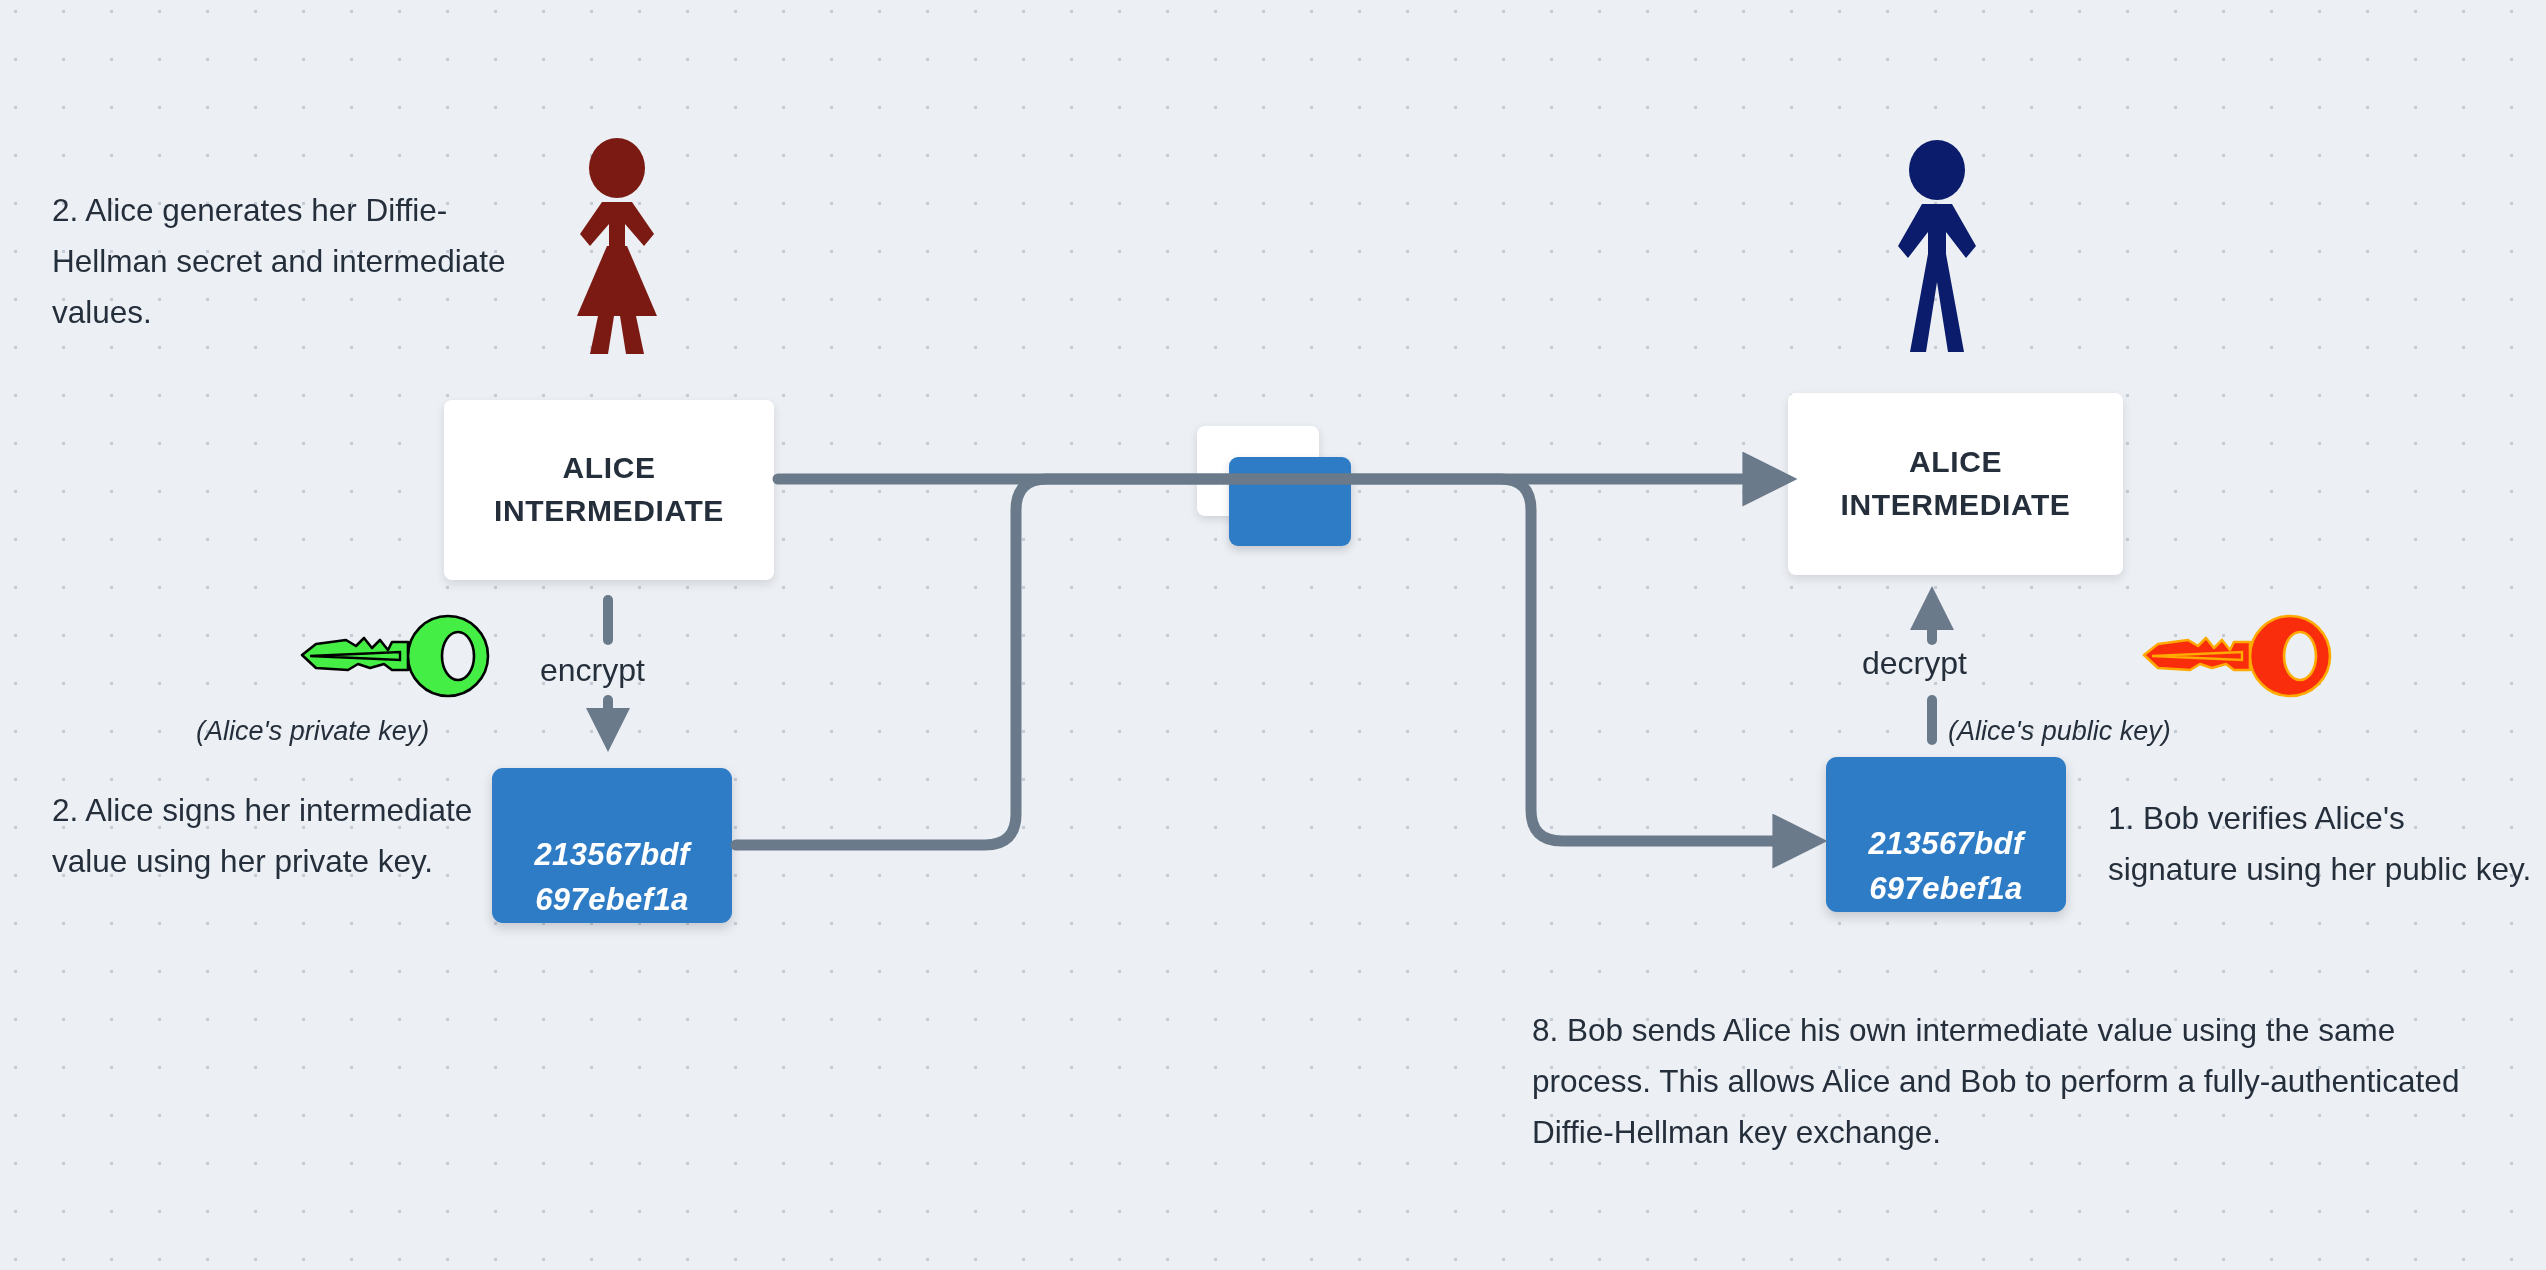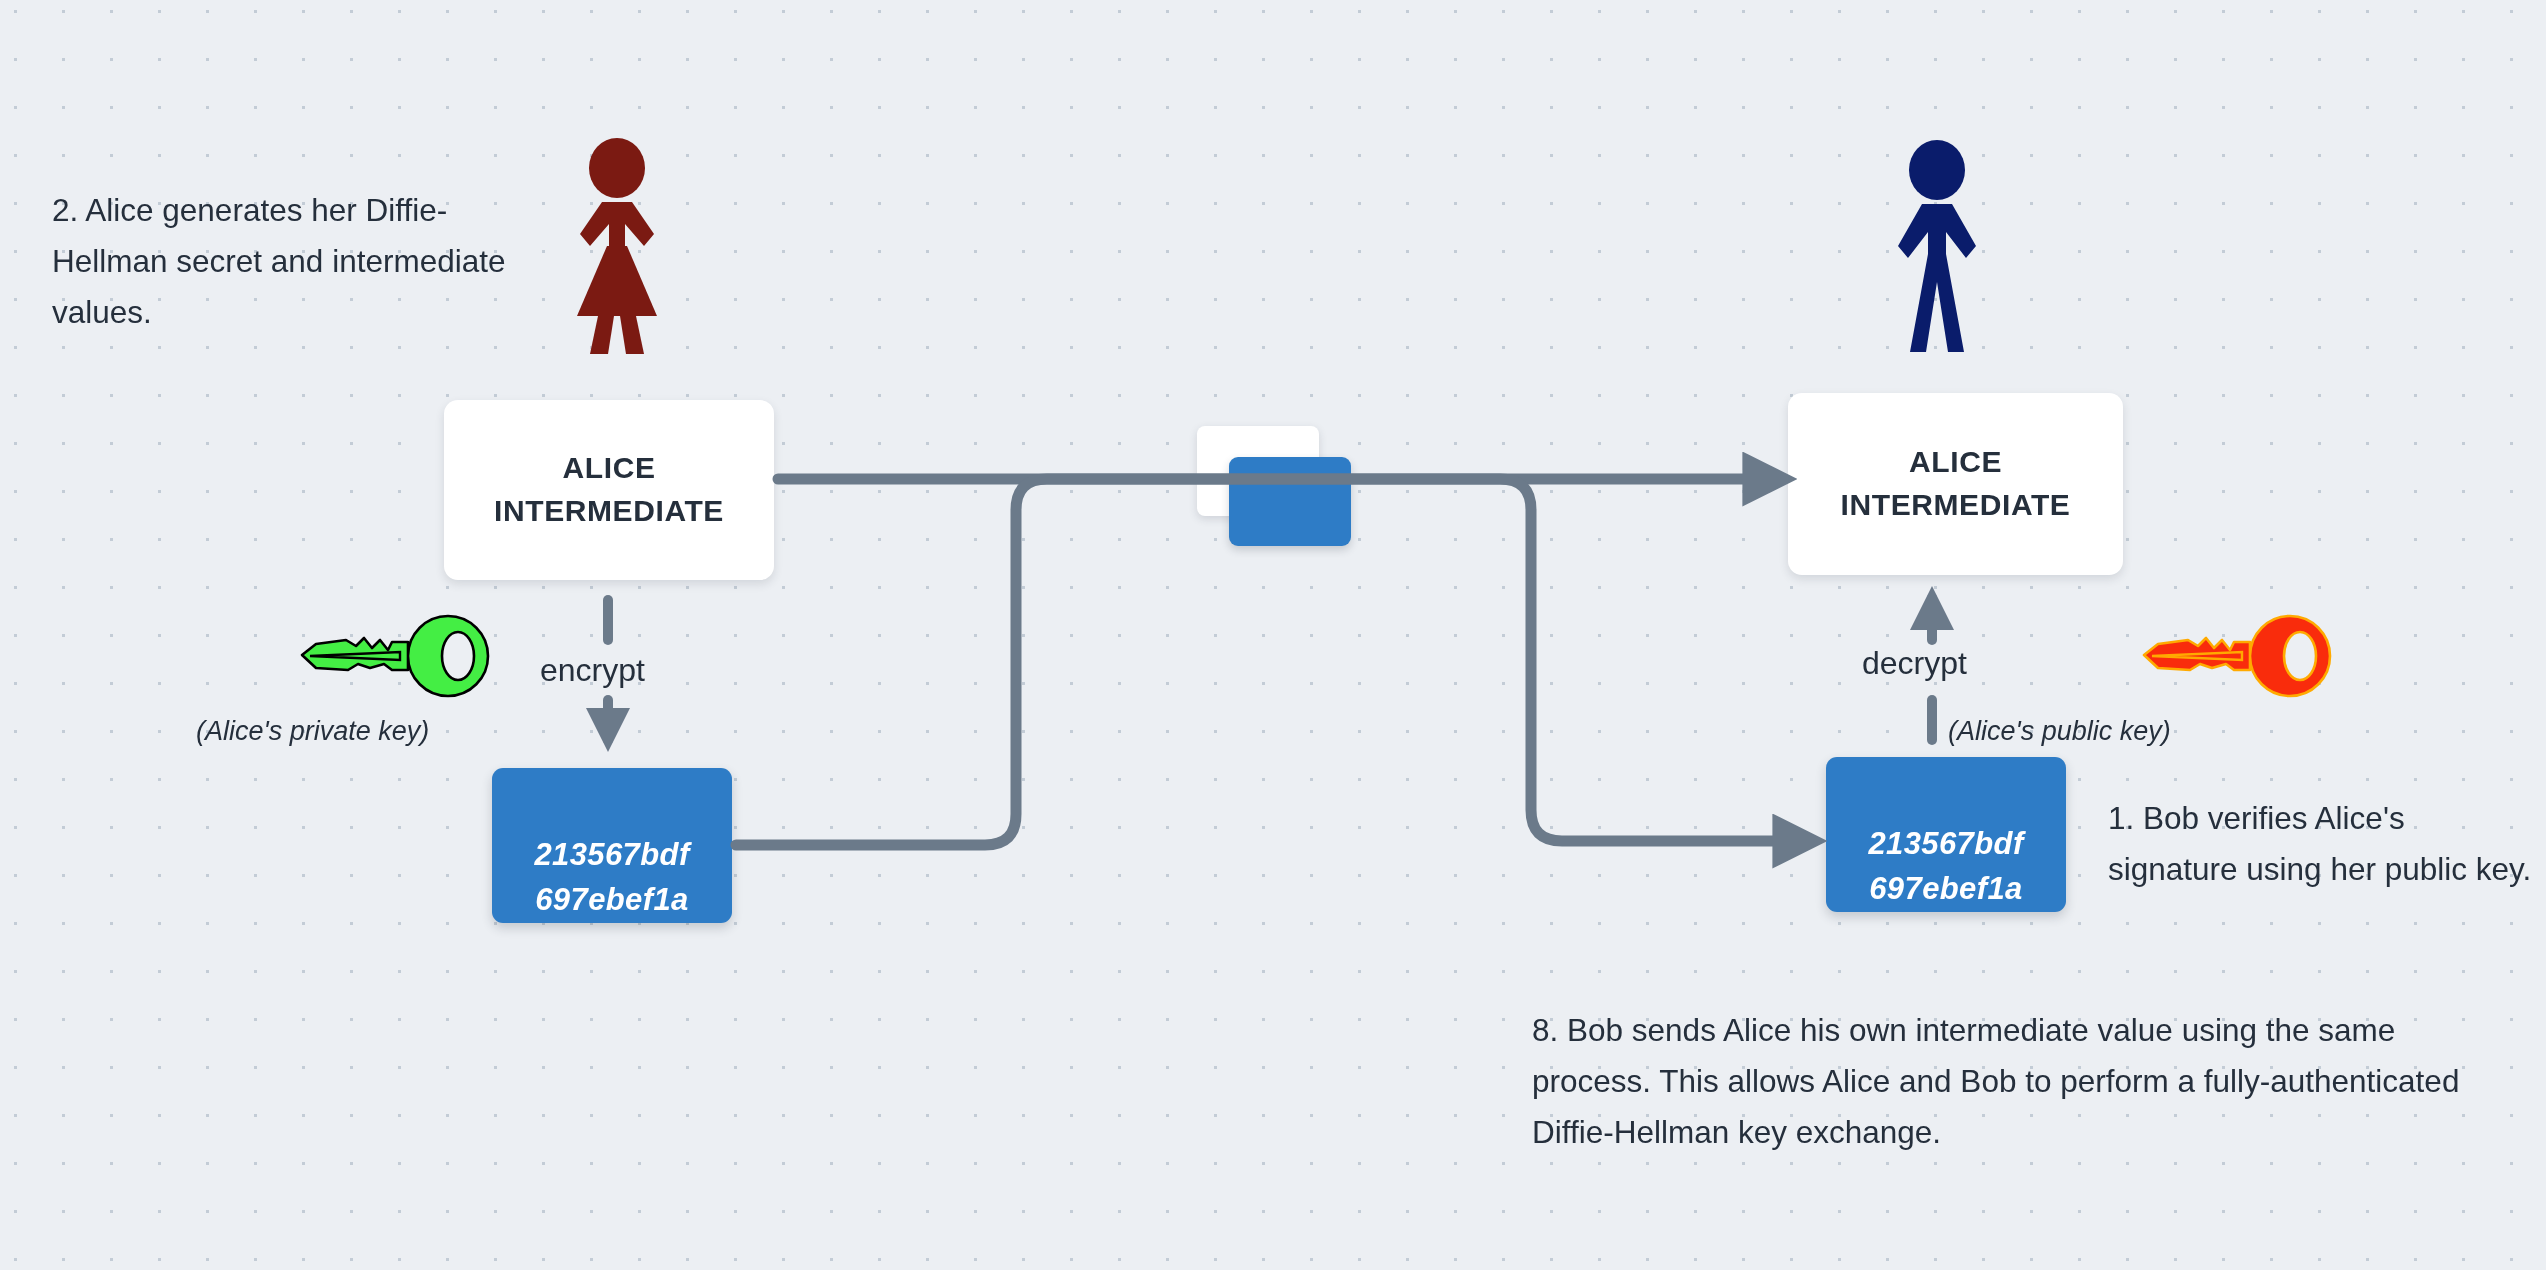--- a/index.html
+++ b/index.html
@@ -52,7 +52,7 @@
   .int-box {
     position: absolute;
     background: #ffffff;
-    border-radius: 14px;
+    border-radius: 8px;
     box-shadow: 0 4px 10px rgba(40,50,65,0.13);
     display: flex;
     flex-direction: column;

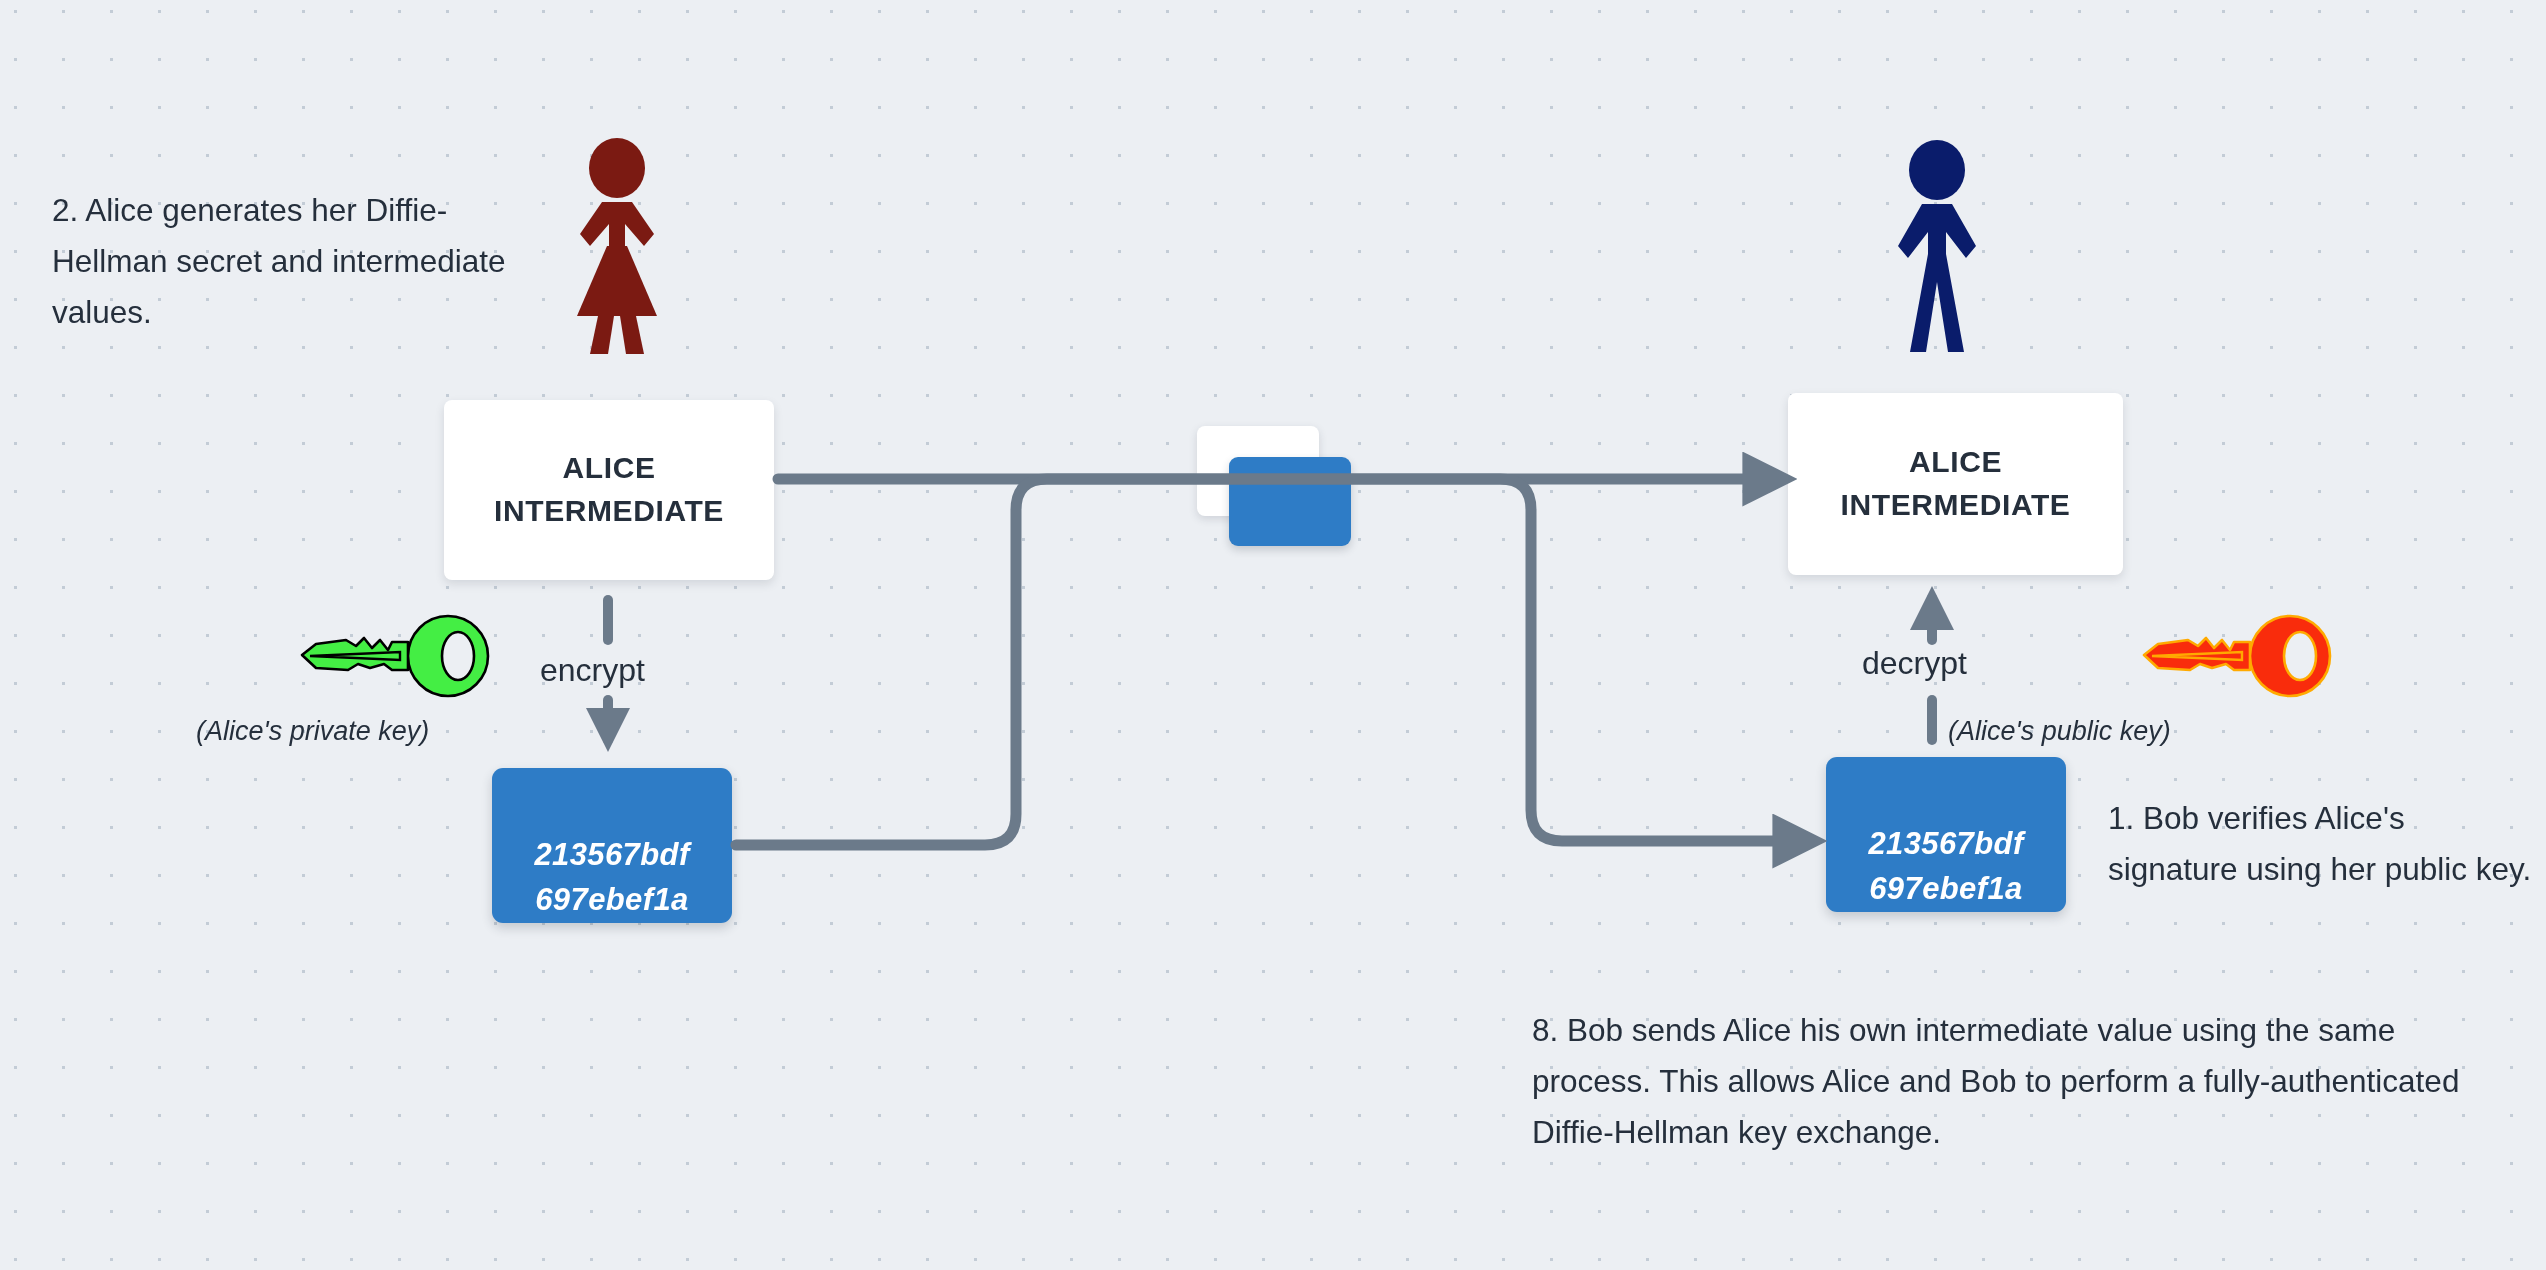--- a/index.html
+++ b/index.html
@@ -144,6 +144,7 @@
 
 
   <div class="step-text" id="step1">2. Alice generates her Diffie-Hellman secret and intermediate values.</div>
+  <div class="step-text" id="step2">2. Alice signs her intermediate value using her private key.</div>
   <div class="step-text" id="step4">1. Bob verifies Alice's signature using her public key.</div>
   <div class="step-text" id="step5">8. Bob sends Alice his own intermediate value using the same process. This allows Alice and Bob to perform a fully-authenticated Diffie-Hellman key exchange.</div>
 

